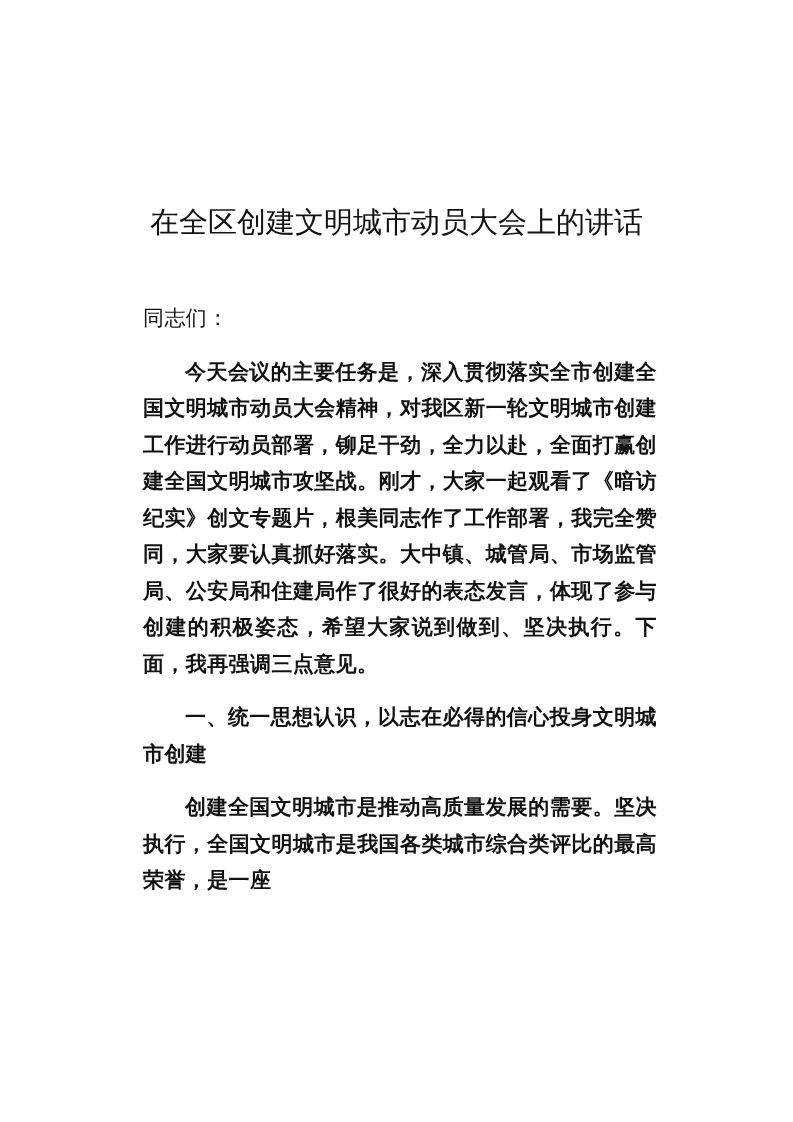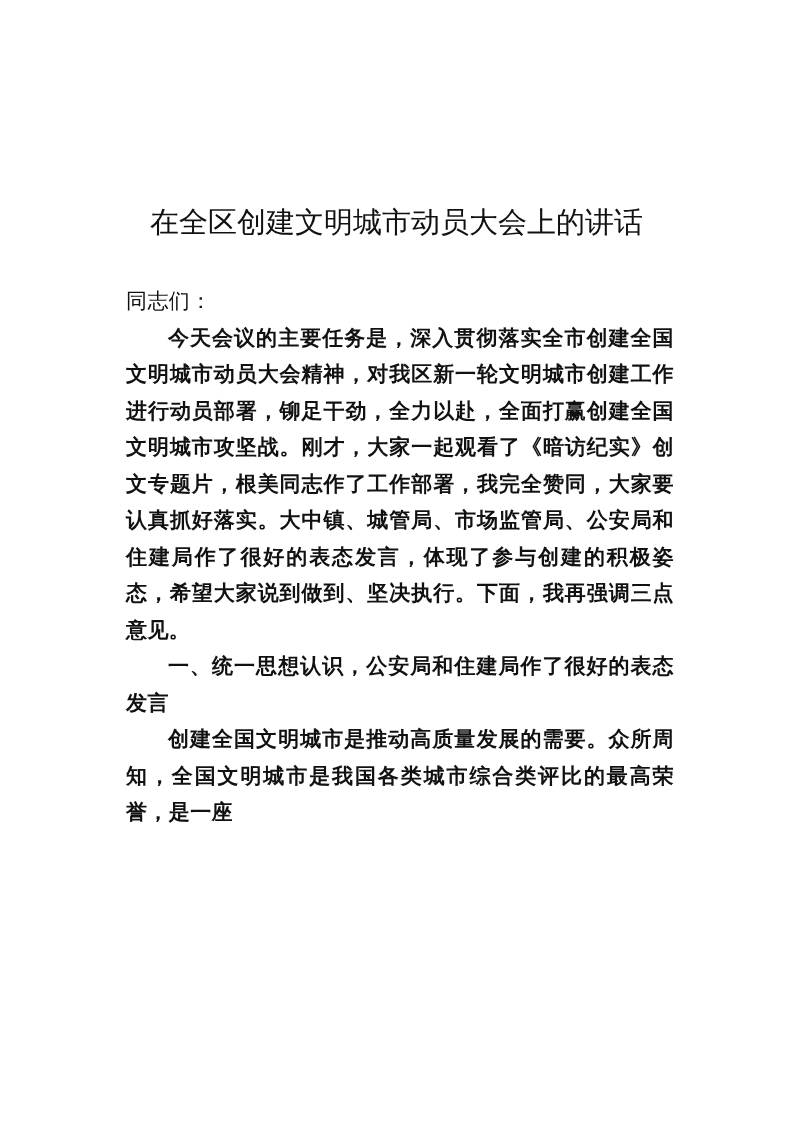--- a/index.html
+++ b/index.html
@@ -47,7 +47,7 @@
       text-align: justify;
     }
     .body-text p {
-      margin: 0;
+      margin: 17px;
       padding: 0;
     }
     .indent {

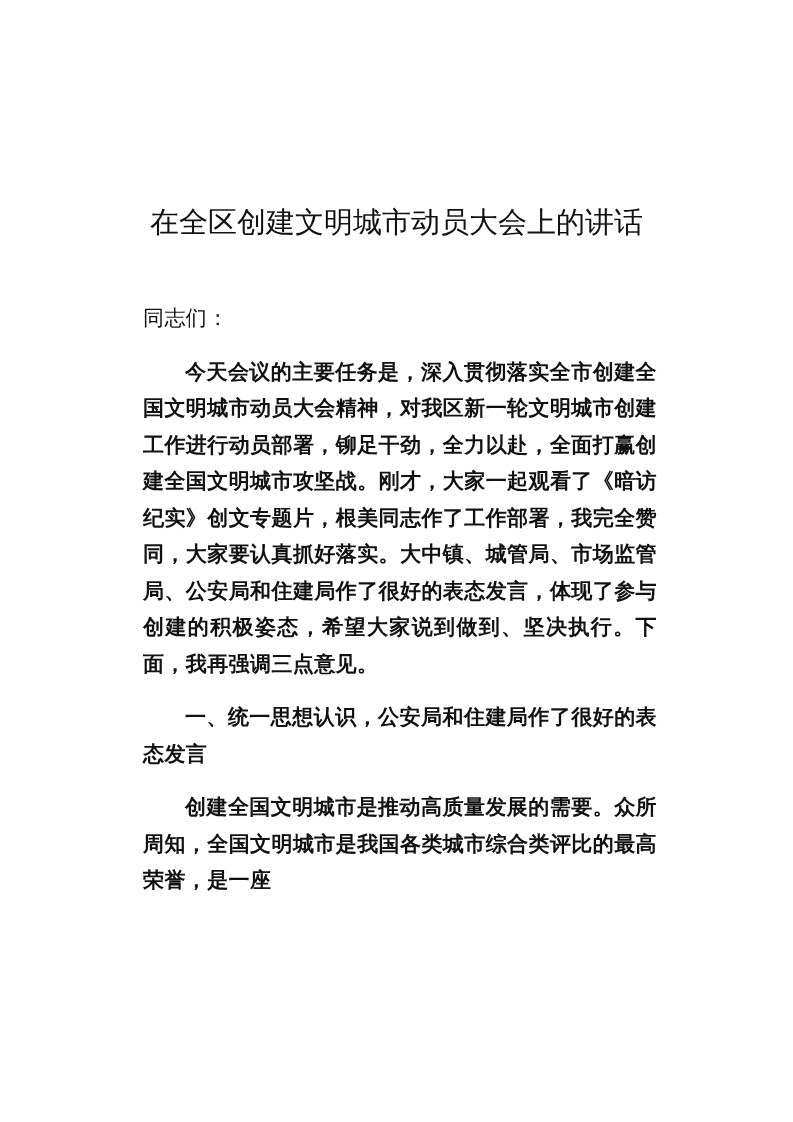--- a/index.html
+++ b/index.html
@@ -64,7 +64,7 @@
   <div class="body-text">
     <p>同志们：</p>
     <p class="indent">今天会议的主要任务是，深入贯彻落实全市创建全国文明城市动员大会精神，对我区新一轮文明城市创建工作进行动员部署，铆足干劲，全力以赴，全面打赢创建全国文明城市攻坚战。刚才，大家一起观看了《暗访纪实》创文专题片，根美同志作了工作部署，我完全赞同，大家要认真抓好落实。大中镇、城管局、市场监管局、公安局和住建局作了很好的表态发言，体现了参与创建的积极姿态，希望大家说到做到、坚决执行。下面，我再强调三点意见。</p>
-    <p class="indent">一、统一思想认识，公安局和住建局作了很好的表态发言</p>
+    <p class="indent">一、统一思想认识，以志在必得的信心投身文明城市创建</p>
     <p class="indent">创建全国文明城市是推动高质量发展的需要。众所周知，全国文明城市是我国各类城市综合类评比的最高荣誉，是一座</p>
   </div>
 </div>

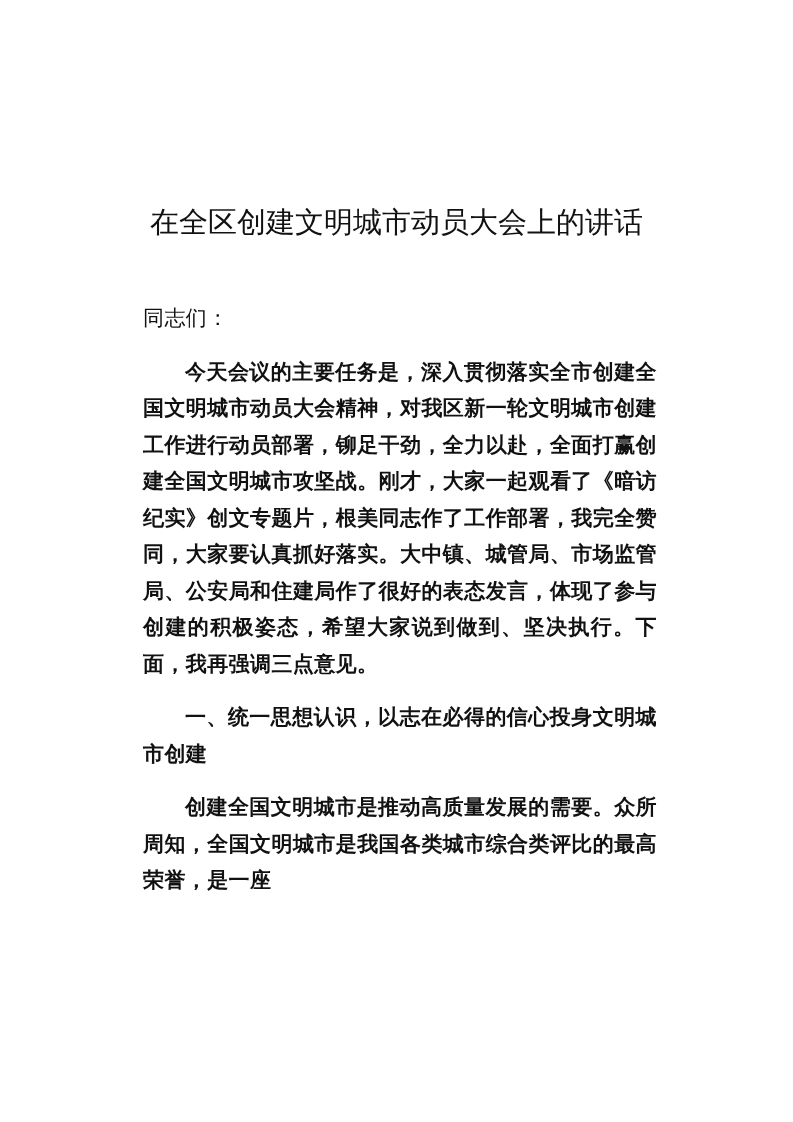--- a/index.html
+++ b/index.html
@@ -65,7 +65,7 @@
     <p>同志们：</p>
     <p class="indent">今天会议的主要任务是，深入贯彻落实全市创建全国文明城市动员大会精神，对我区新一轮文明城市创建工作进行动员部署，铆足干劲，全力以赴，全面打赢创建全国文明城市攻坚战。刚才，大家一起观看了《暗访纪实》创文专题片，根美同志作了工作部署，我完全赞同，大家要认真抓好落实。大中镇、城管局、市场监管局、公安局和住建局作了很好的表态发言，体现了参与创建的积极姿态，希望大家说到做到、坚决执行。下面，我再强调三点意见。</p>
     <p class="indent">一、统一思想认识，以志在必得的信心投身文明城市创建</p>
-    <p class="indent">创建全国文明城市是推动高质量发展的需要。众所周知，全国文明城市是我国各类城市综合类评比的最高荣誉，是一座</p>
+    <p class="indent">创建全国文明城市是推动高质量发展的需要。坚决执行，全国文明城市是我国各类城市综合类评比的最高荣誉，是一座</p>
   </div>
 </div>
 

